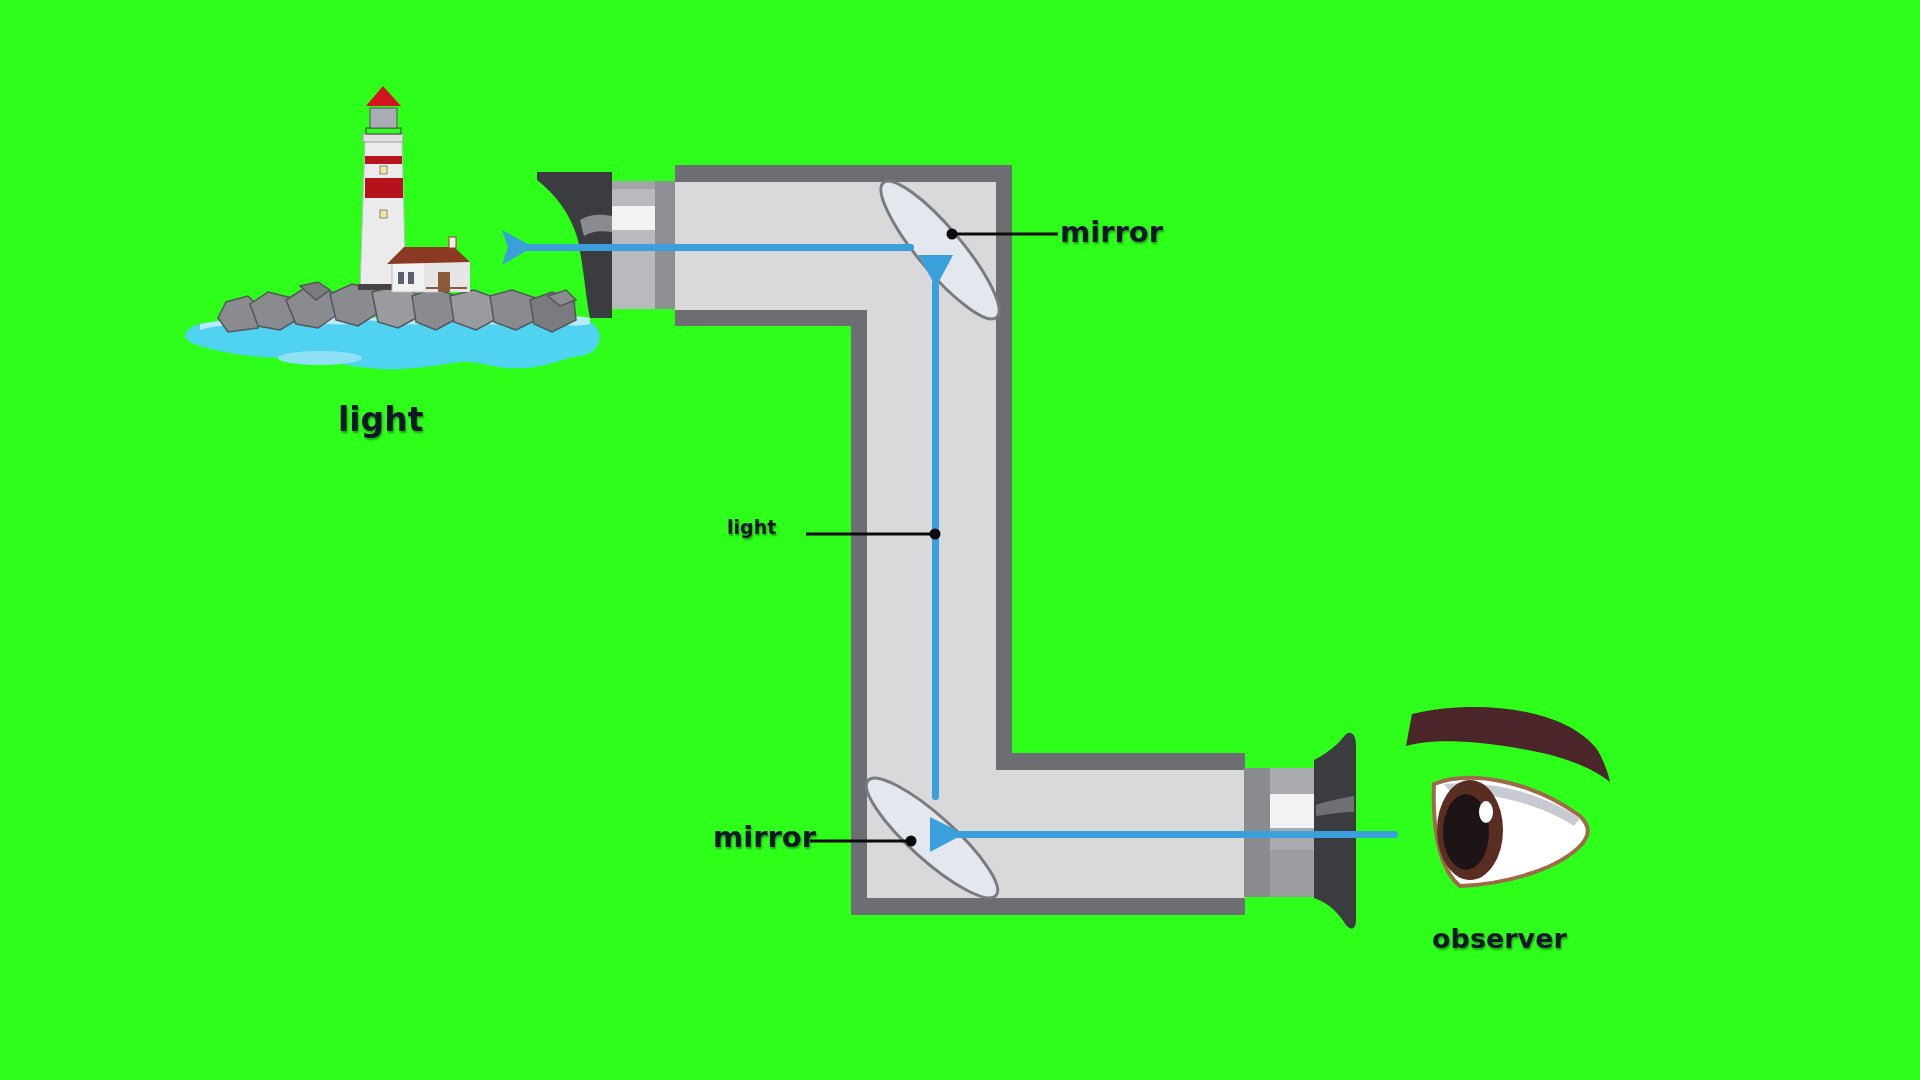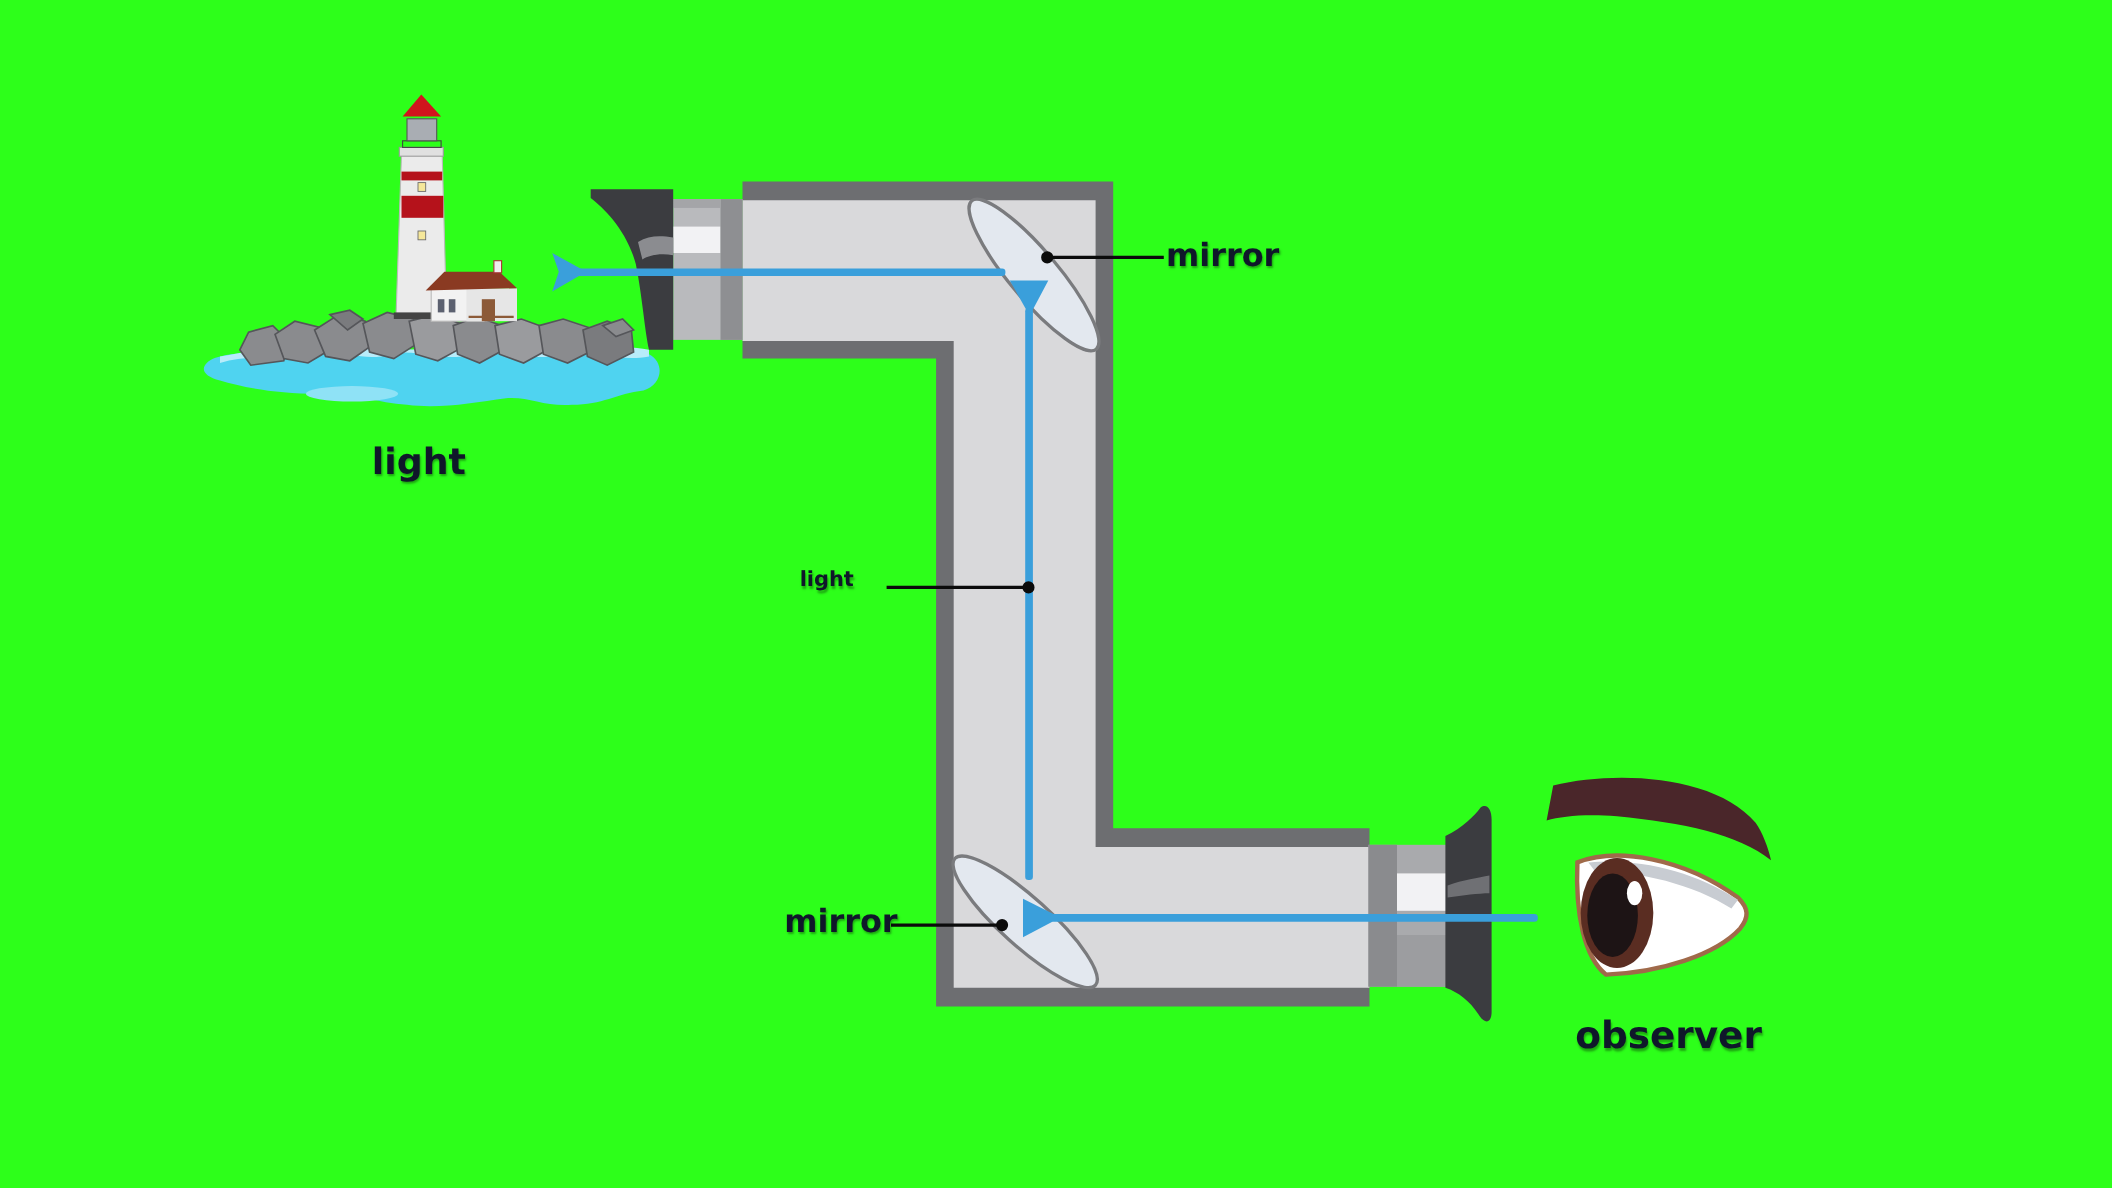--- a/index.html
+++ b/index.html
@@ -9,7 +9,7 @@
   .label { position:absolute; font-weight:bold; color:#0f172a; font-size:31px; letter-spacing:0px;
            text-shadow: 1px 2px 2px rgba(0,0,0,0.35); white-space:nowrap; line-height:1; }
   #lbl-object { left:338px; top:403px; font-size:33px; }
-  #lbl-observer { left:1432px; top:925px; font-size:34px; }
+  #lbl-observer { left:1432px; top:925px; font-size:27px; }
   #lbl-light { left:727px; top:518px; font-size:19px; }
   #lbl-mirror-top { left:1060px; top:218px; font-size:29px; }
   #lbl-mirror-bottom { left:713px; top:823px; font-size:29px; }

